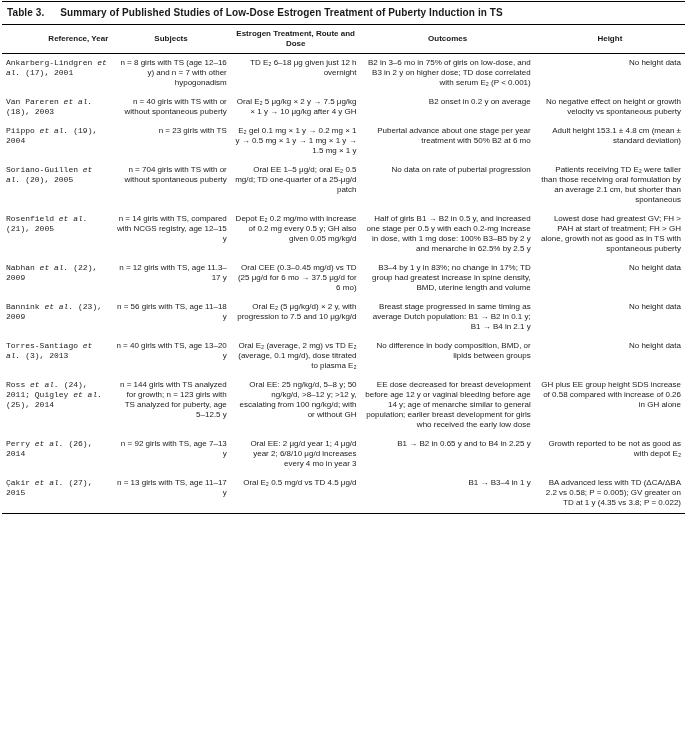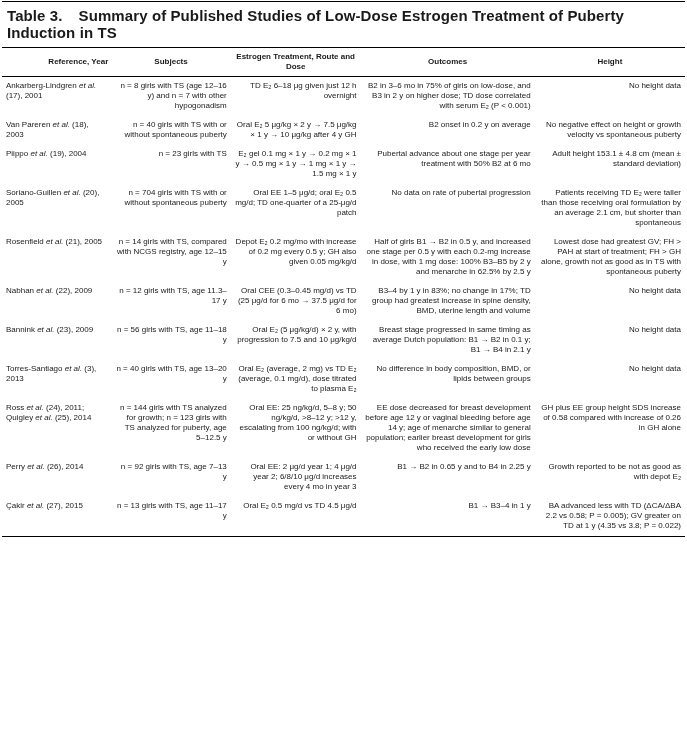--- a/index.html
+++ b/index.html
@@ -19,7 +19,7 @@
   .table-title {
     border-top: 1.5px solid #000;
     font-weight: bold;
-    font-size: 15px;
+    font-size: 10px;
     padding: 5px 5px 6px 5px;
     letter-spacing: 0.1px;
   }

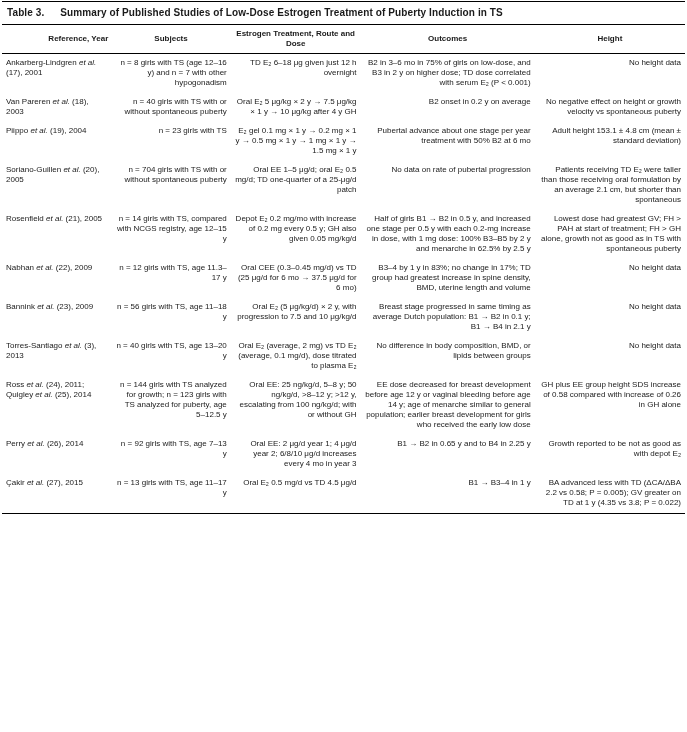--- a/index.html
+++ b/index.html
@@ -45,7 +45,7 @@
     vertical-align: top;
     padding: 4px 4px 5px 4px;
   }
-  td.ref { text-align: left; }
+  td.ref { text-align: left; font-family: Liberation Mono, monospace; }
   td.ctr { text-align: right; }
   td.lft { text-align: right; }
   col.c-ref  { width: 16%; }

